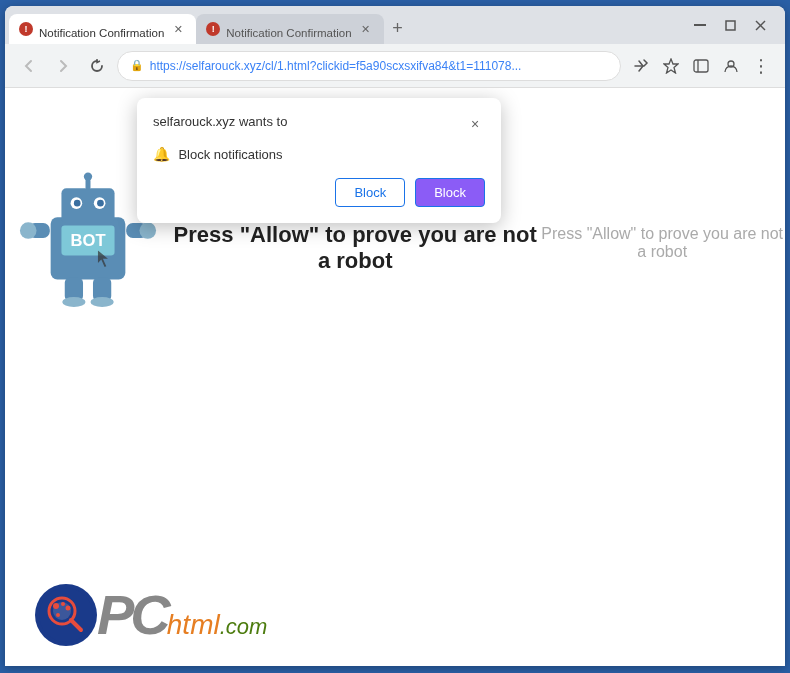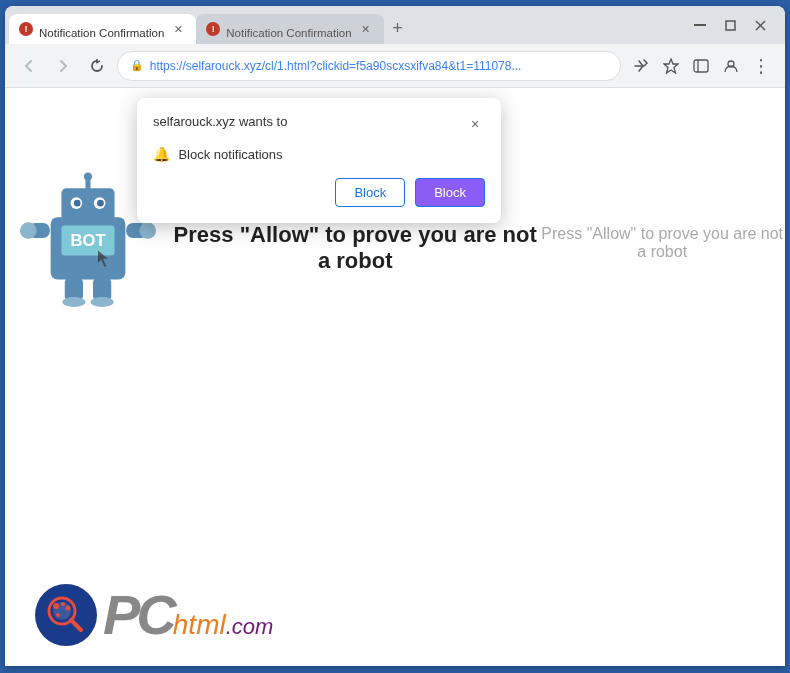--- a/index.html
+++ b/index.html
@@ -317,7 +317,6 @@
       left: 30px;
       display: flex;
       align-items: center;
-      gap: 6px;
     }
   </style>
 </head>

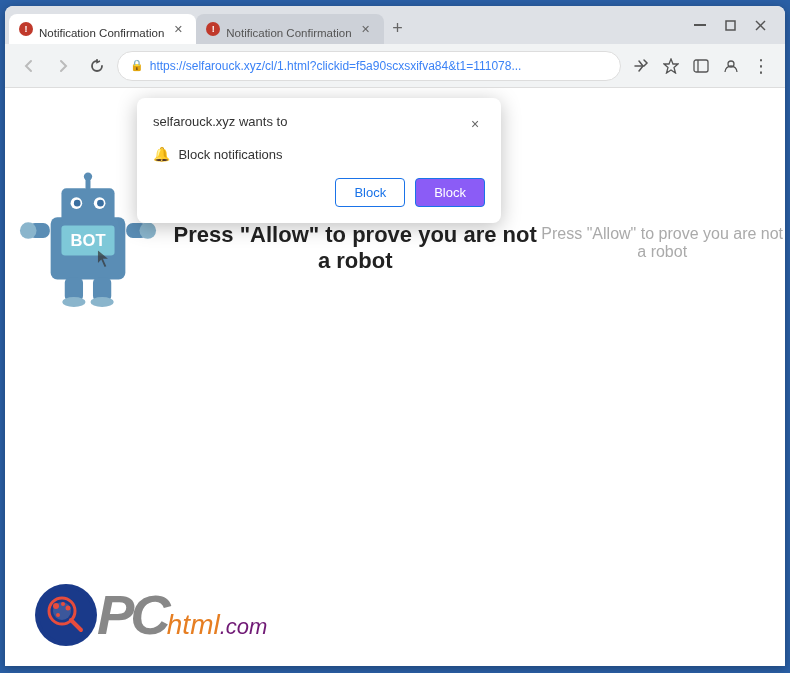--- a/index.html
+++ b/index.html
@@ -489,7 +489,7 @@
       <div style="display:flex; align-items:baseline;">
         <span style="font-size:56px; font-weight:900; color:#888; font-style:italic; letter-spacing:-4px; line-height:1;">PC</span>
           <span style="font-size:28px; font-weight:400; color:#e67e22; font-style:italic;">html</span>
-          <span style="font-size:22px; color:#701a75; font-style:italic;">.com</span>
+          <span style="font-size:22px; color:#4d7c0f; font-style:italic;">.com</span>
       </div>
     </div>
 

